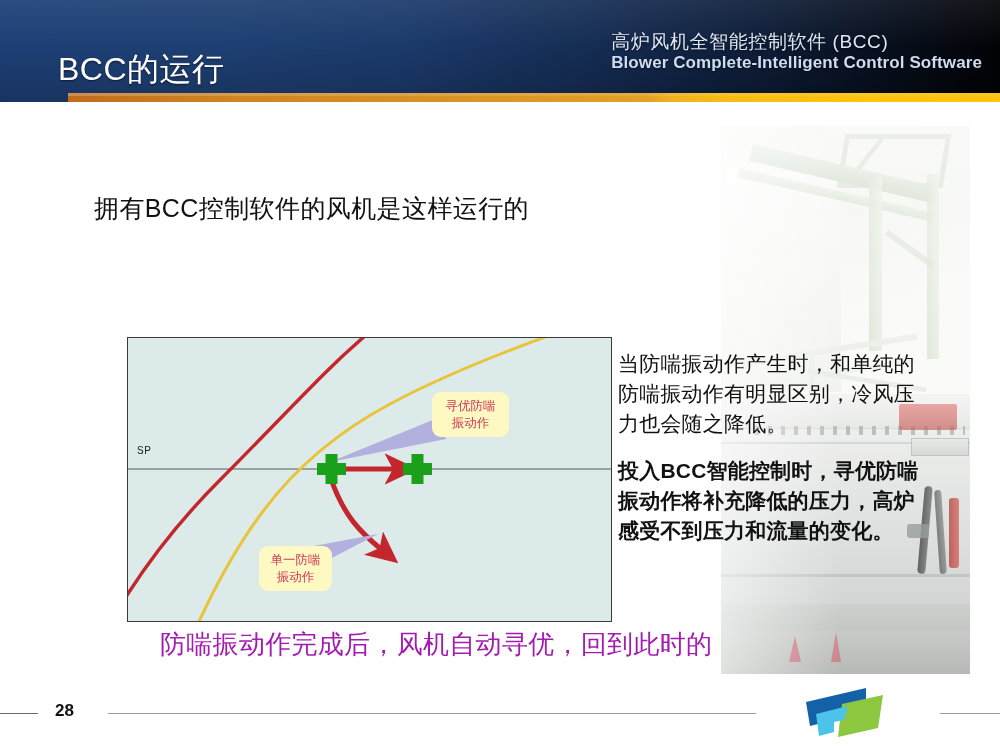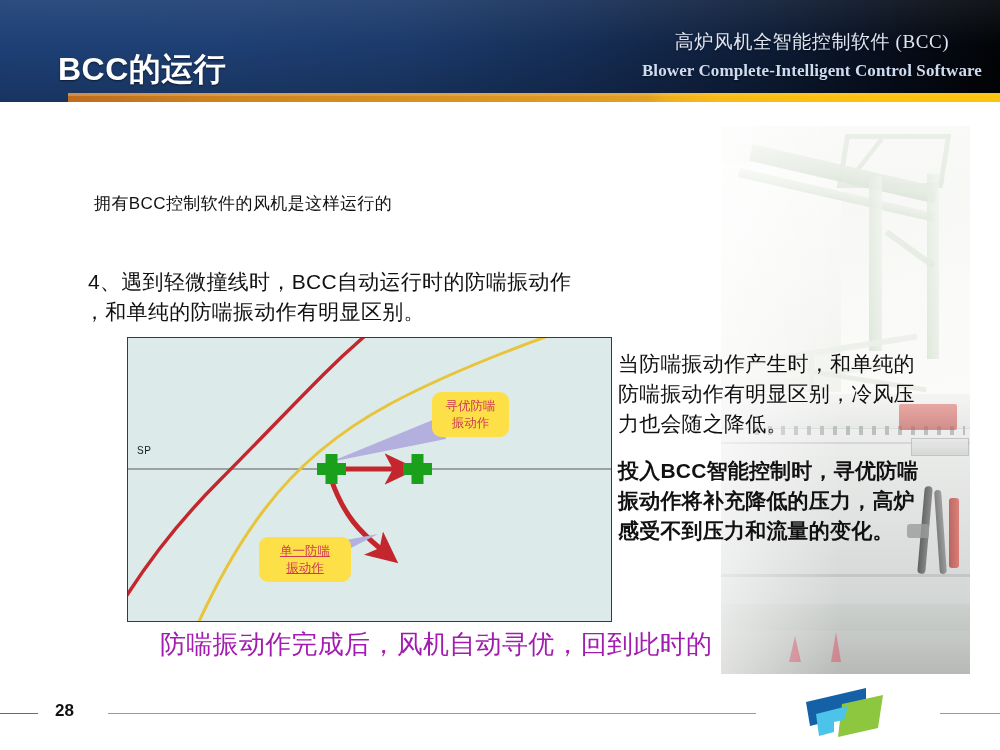--- a/index.html
+++ b/index.html
@@ -27,7 +27,7 @@
     text-shadow:0 1px 2px rgba(0,0,0,.55);white-space:nowrap;
   }
   .brand{
-    position:absolute;right:18px;top:31px;text-align:center;line-height:1.18;font-family:Liberation Serif, serif;
+    position:absolute;right:18px;top:31px;text-align:left;line-height:1.18;
   }
   .brand-cn{
     color:#dfe6f2;font-size:19px;font-weight:normal;letter-spacing:.6px;

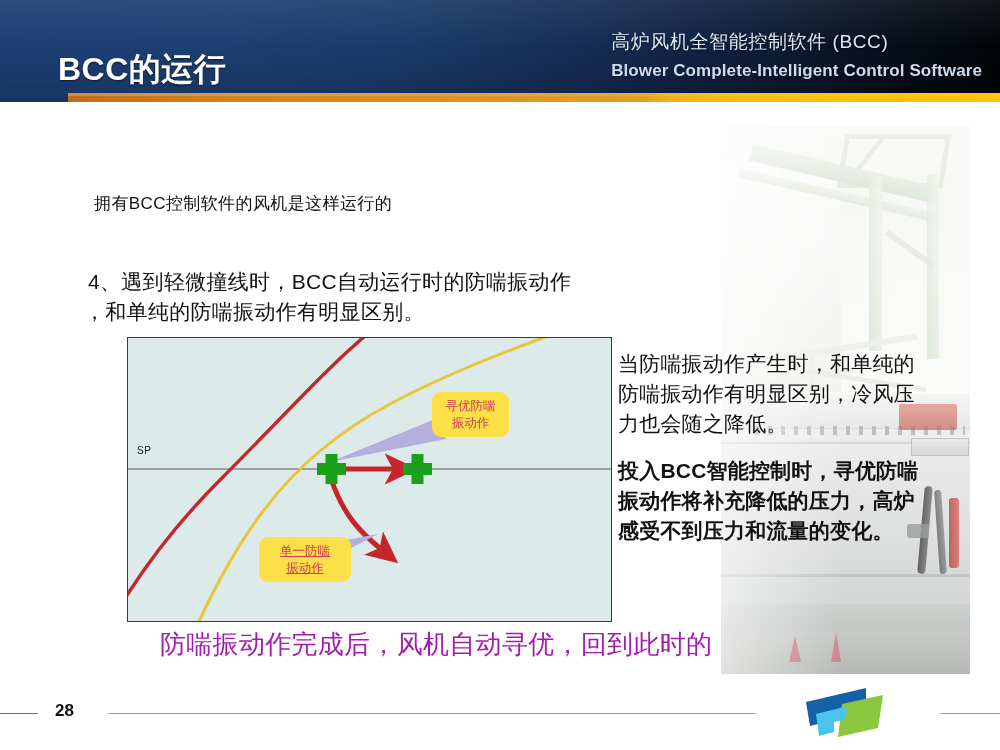--- a/index.html
+++ b/index.html
@@ -23,7 +23,7 @@
   }
   .slide-title{
     position:absolute;left:58px;top:48px;
-    color:#ffffff;font-size:32px;font-weight:bold;letter-spacing:.5px;
+    color:#ffffff;font-size:32px;font-weight:normal;letter-spacing:.5px;
     text-shadow:0 1px 2px rgba(0,0,0,.55);white-space:nowrap;
   }
   .brand{

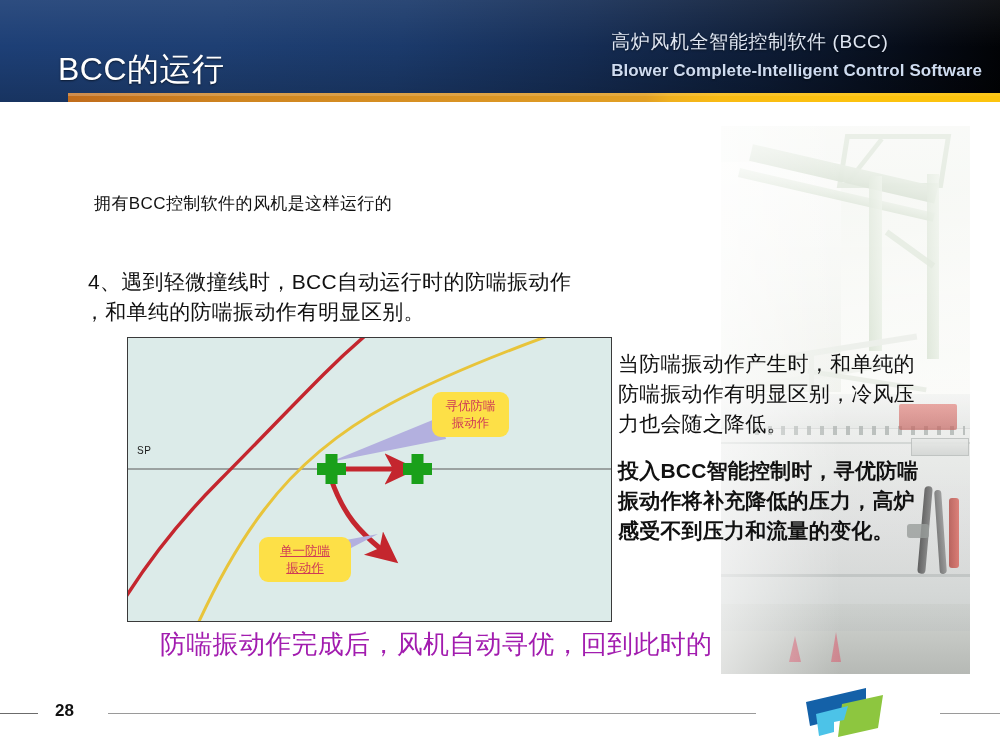--- a/index.html
+++ b/index.html
@@ -35,7 +35,7 @@
   }
   .brand-en{
     color:#cfdcf0;font-size:17px;font-weight:bold;letter-spacing:.1px;
-    white-space:nowrap;text-shadow:0 1px 2px rgba(0,0,0,.5);margin-top:8px;
+    white-space:nowrap;text-shadow:0 1px 2px rgba(0,0,0,.5);margin-top:0;
   }
   .accent-bar{
     position:absolute;left:68px;top:93px;width:932px;height:9px;

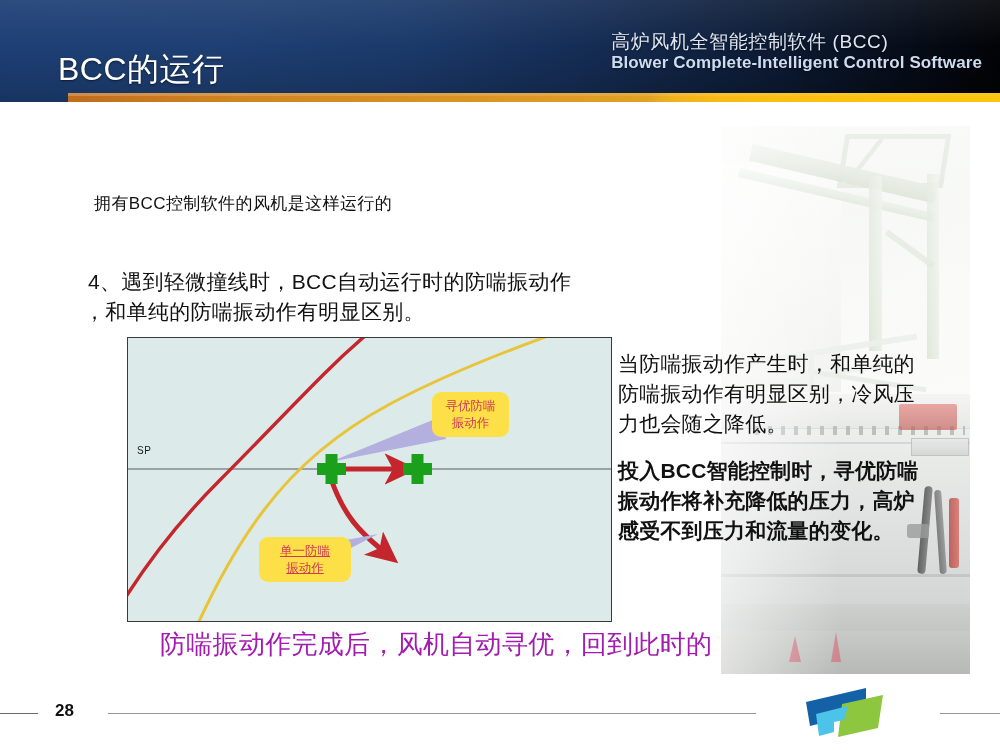--- a/index.html
+++ b/index.html
@@ -49,7 +49,7 @@
   
   .lead-text{
     position:absolute;left:94px;top:192px;
-    font-size:17px;color:#111;letter-spacing:.4px;white-space:nowrap;
+    font-size:25px;color:#111;letter-spacing:.4px;white-space:nowrap;
   }
   .para-4{
     position:absolute;left:88px;top:267px;width:600px;

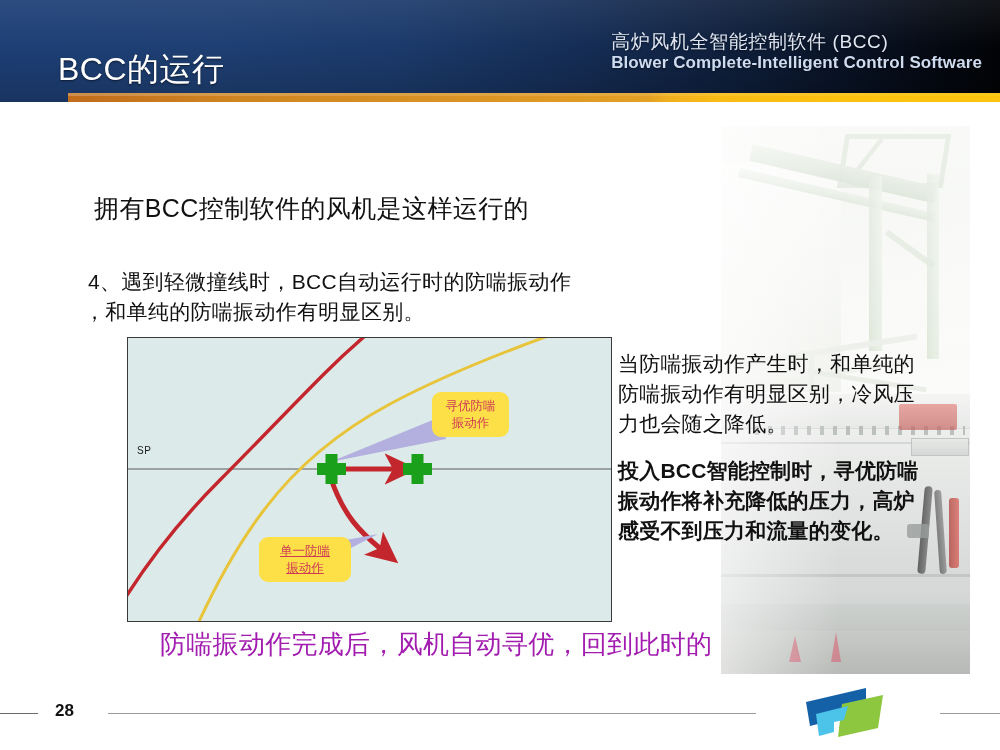--- a/index.html
+++ b/index.html
@@ -294,10 +294,6 @@
 
   <div class="lead-text">拥有BCC控制软件的风机是这样运行的</div>
 
-  <div class="para-4">
-    <span>4、遇到轻微撞线时，BCC自动运行时的防喘振动作</span>
-    <span class="l2">，和单纯的防喘振动作有明显区别。</span>
-  </div>
 
   <div class="chart">
     <svg viewBox="0 0 483 283" preserveAspectRatio="none">

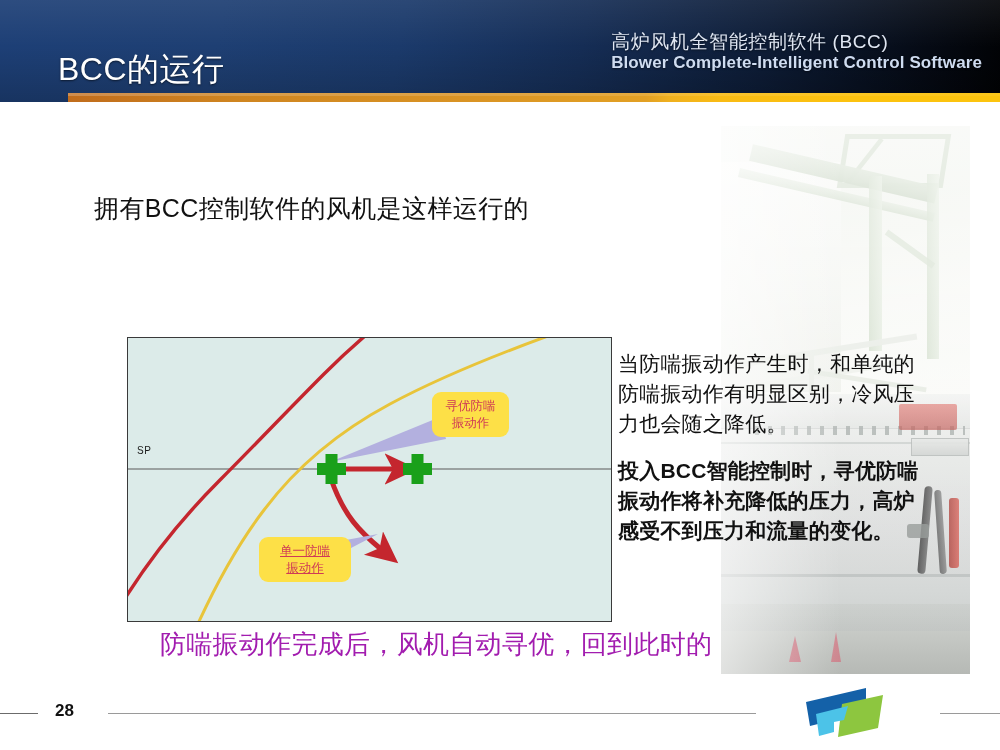--- a/index.html
+++ b/index.html
@@ -219,7 +219,7 @@
     letter-spacing:.6px;
   }
   .callout{
-    position:absolute;background:#fde047;border-radius:9px;
+    position:absolute;background:#fef9c3;border-radius:9px;
     color:#cf3a56;font-size:12.5px;line-height:1.32;text-align:center;
     padding:6px 9px;box-sizing:border-box;
   }

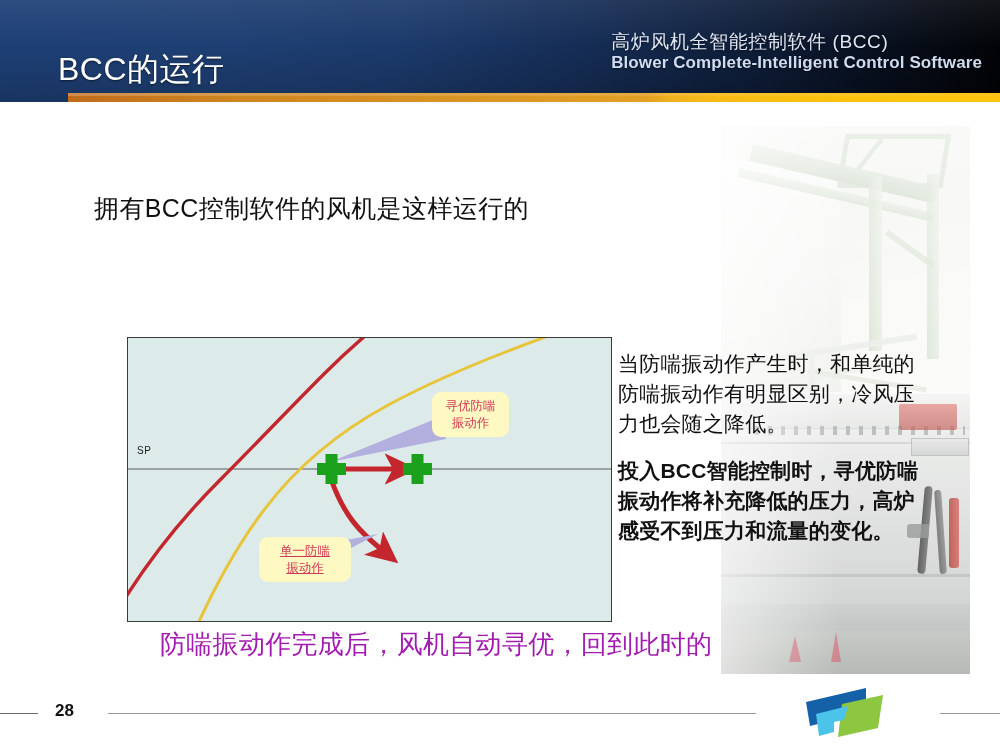--- a/index.html
+++ b/index.html
@@ -224,7 +224,7 @@
     padding:6px 9px;box-sizing:border-box;
   }
   .callout-1{left:304px;top:54px;width:77px;}
-  .callout-2{left:131px;top:199px;width:92px;text-decoration:underline;}
+  .callout-2{left:131px;top:208px;width:73px;}
 
   
   .footer-line-left{

